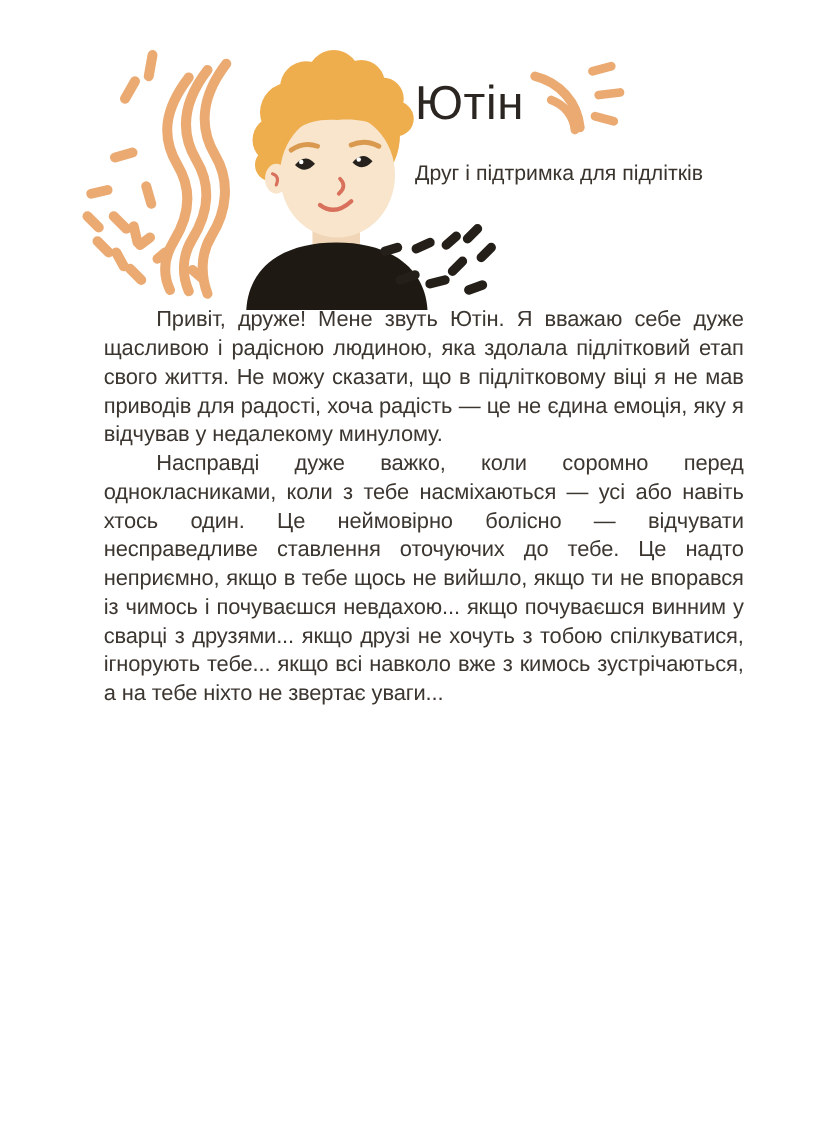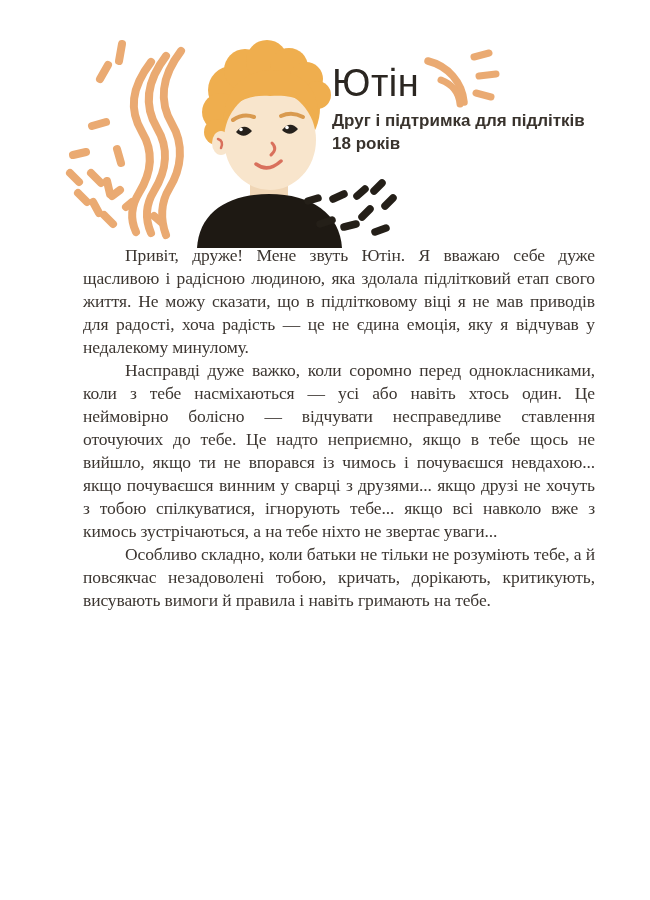--- a/index.html
+++ b/index.html
@@ -30,7 +30,7 @@
     font-size:38px;font-weight:500;letter-spacing:.5px;line-height:1.05;
     color:var(--title,#2B2621);
   }
-  .subtitle{margin-top:5px;font-size:17px;line-height:23px;color:#39332D;font-weight:700;}
+  .subtitle{margin-top:23px;font-size:17px;line-height:23px;color:#39332D;font-weight:400;}
 
   .body-text{
     position:absolute;left:83px;top:244px;width:512px;

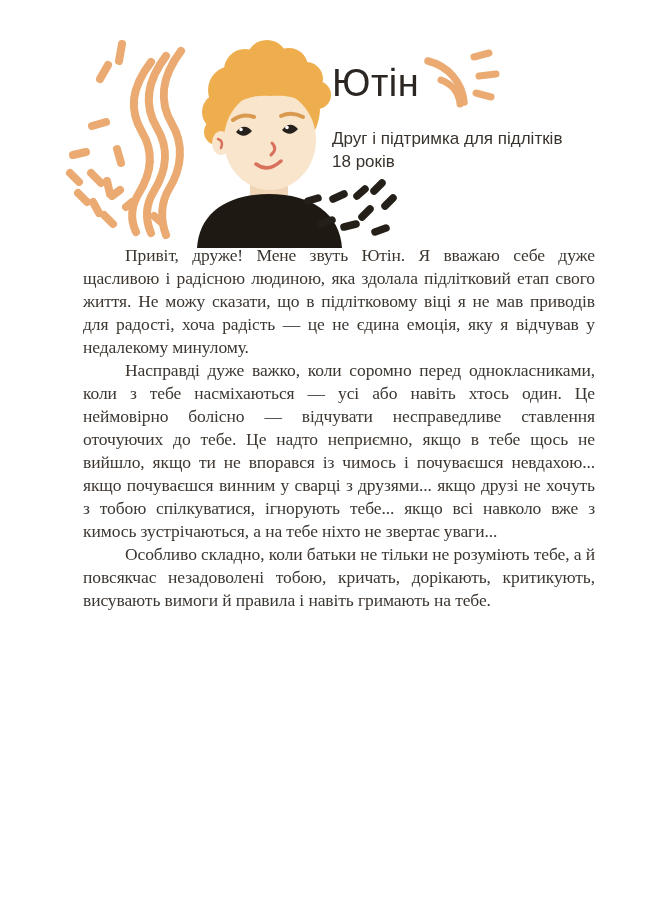--- a/index.html
+++ b/index.html
@@ -145,7 +145,6 @@
       <h1 class="profile-name">Ютін</h1>
       <div class="subtitle">
         <div>Друг і підтримка для підлітків</div>
-        <div>18 років</div>
       </div>
     </div>
   </header>

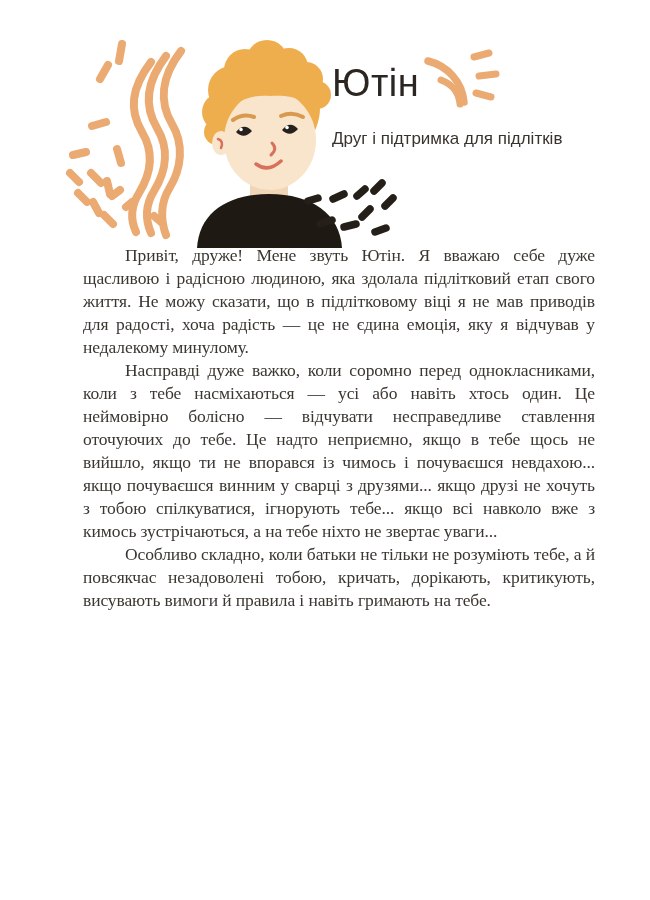--- a/index.html
+++ b/index.html
@@ -38,7 +38,7 @@
     letter-spacing:-0.1px;
   }
   .body-text p{
-    text-align:justify;text-indent:42px;margin:0;font-family:Liberation Serif, serif;
+    text-align:justify;text-indent:42px;margin:0;
   }
   .page-number{
     position:absolute;left:86px;top:830px;

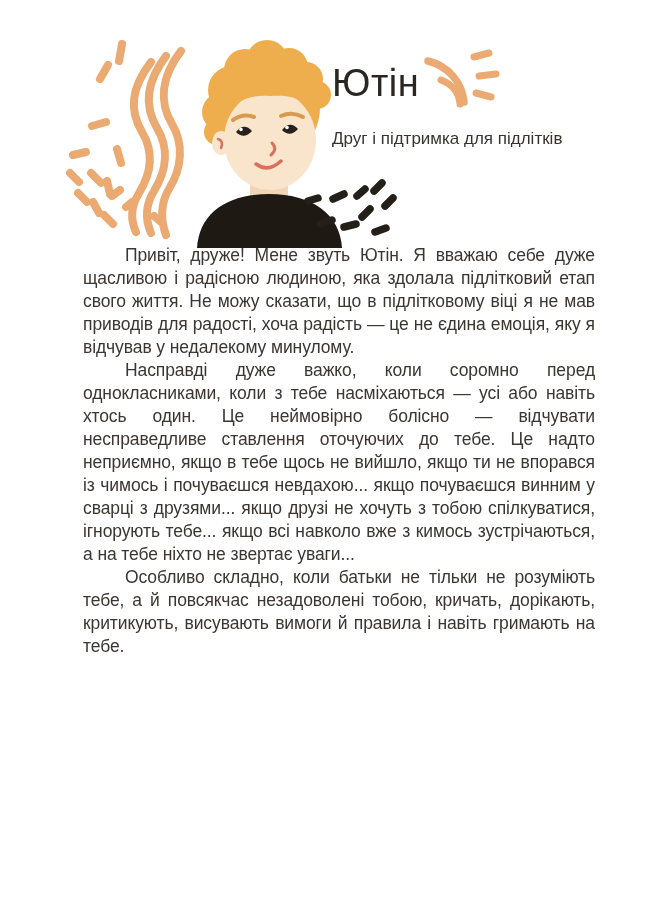--- a/index.html
+++ b/index.html
@@ -152,7 +152,6 @@
   <main class="body-text">
     <p>Привіт, друже! Мене звуть Ютін. Я вважаю себе дуже щасливою і радісною людиною, яка здолала підлітковий етап свого життя. Не можу сказати, що в підлітковому віці я не мав приводів для радості, хоча радість — це не єдина емоція, яку я відчував у недалекому минулому.</p>
     <p>Насправді дуже важко, коли соромно перед однокласниками, коли з тебе насміхаються — усі або навіть хтось один. Це неймовірно болісно — відчувати несправедливе ставлення оточуючих до тебе. Це надто неприємно, якщо в тебе щось не вийшло, якщо ти не впорався із чимось і почуваєшся невдахою... якщо почуваєшся винним у сварці з друзями... якщо друзі не хочуть з тобою спілкуватися, ігнорують тебе... якщо всі навколо вже з кимось зустрічаються, а на тебе ніхто не звертає уваги...</p>
-    <p>Особливо складно, коли батьки не тільки не розуміють тебе, а й повсякчас незадоволені тобою, кричать, дорікають, критикують, висувають вимоги й правила і навіть гримають на тебе.</p>
   </main>
 
   <div class="page-number">4</div>

